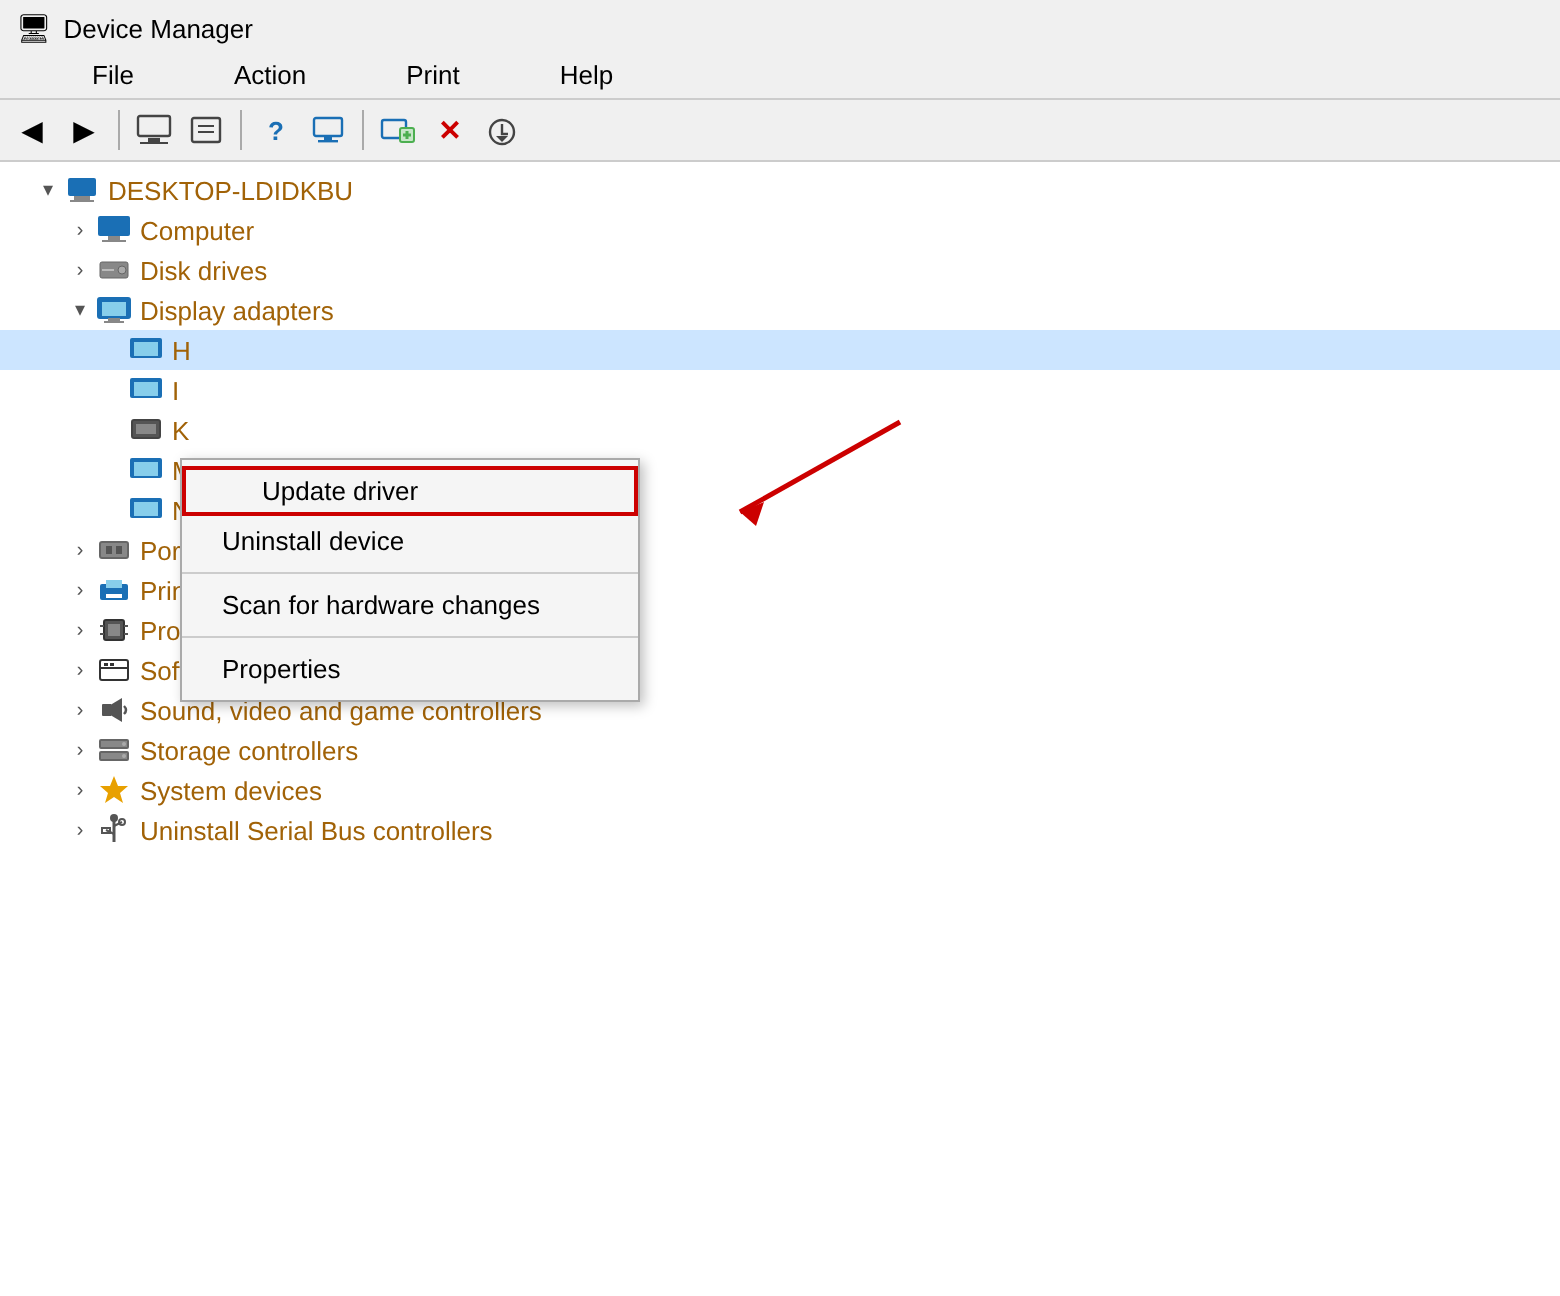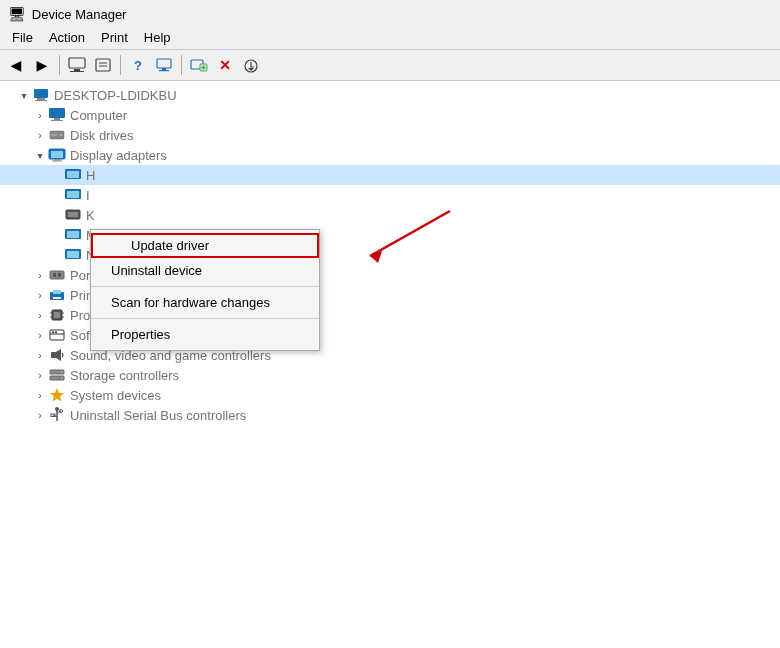--- a/index.html
+++ b/index.html
@@ -35,6 +35,7 @@
       cursor: pointer;
       color: #000;
       font-size: 13px;
+      margin-left: 34px;
     }
 
     

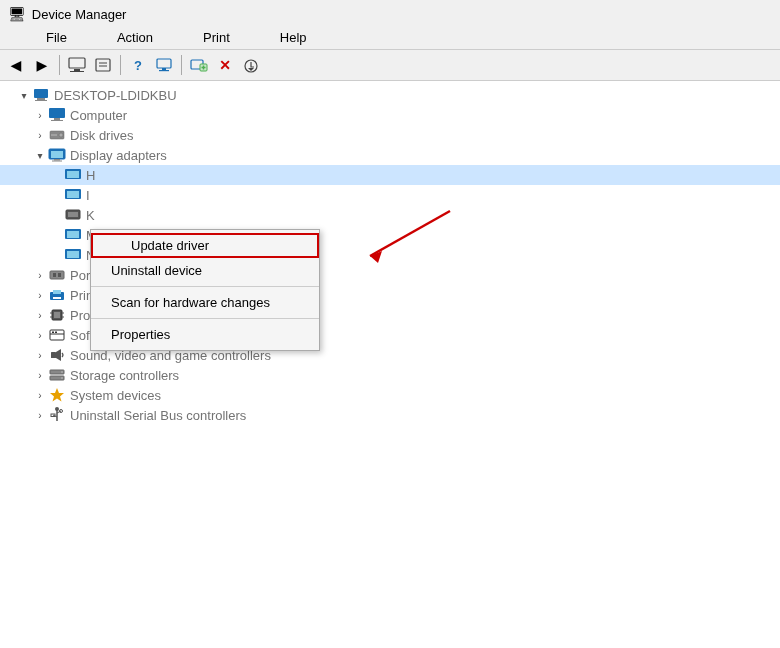--- a/index.html
+++ b/index.html
@@ -113,7 +113,7 @@
     }
     .tree-label {
       font-size: 13px;
-      color: #737373;
+      color: #a16207;
     }
 
     

